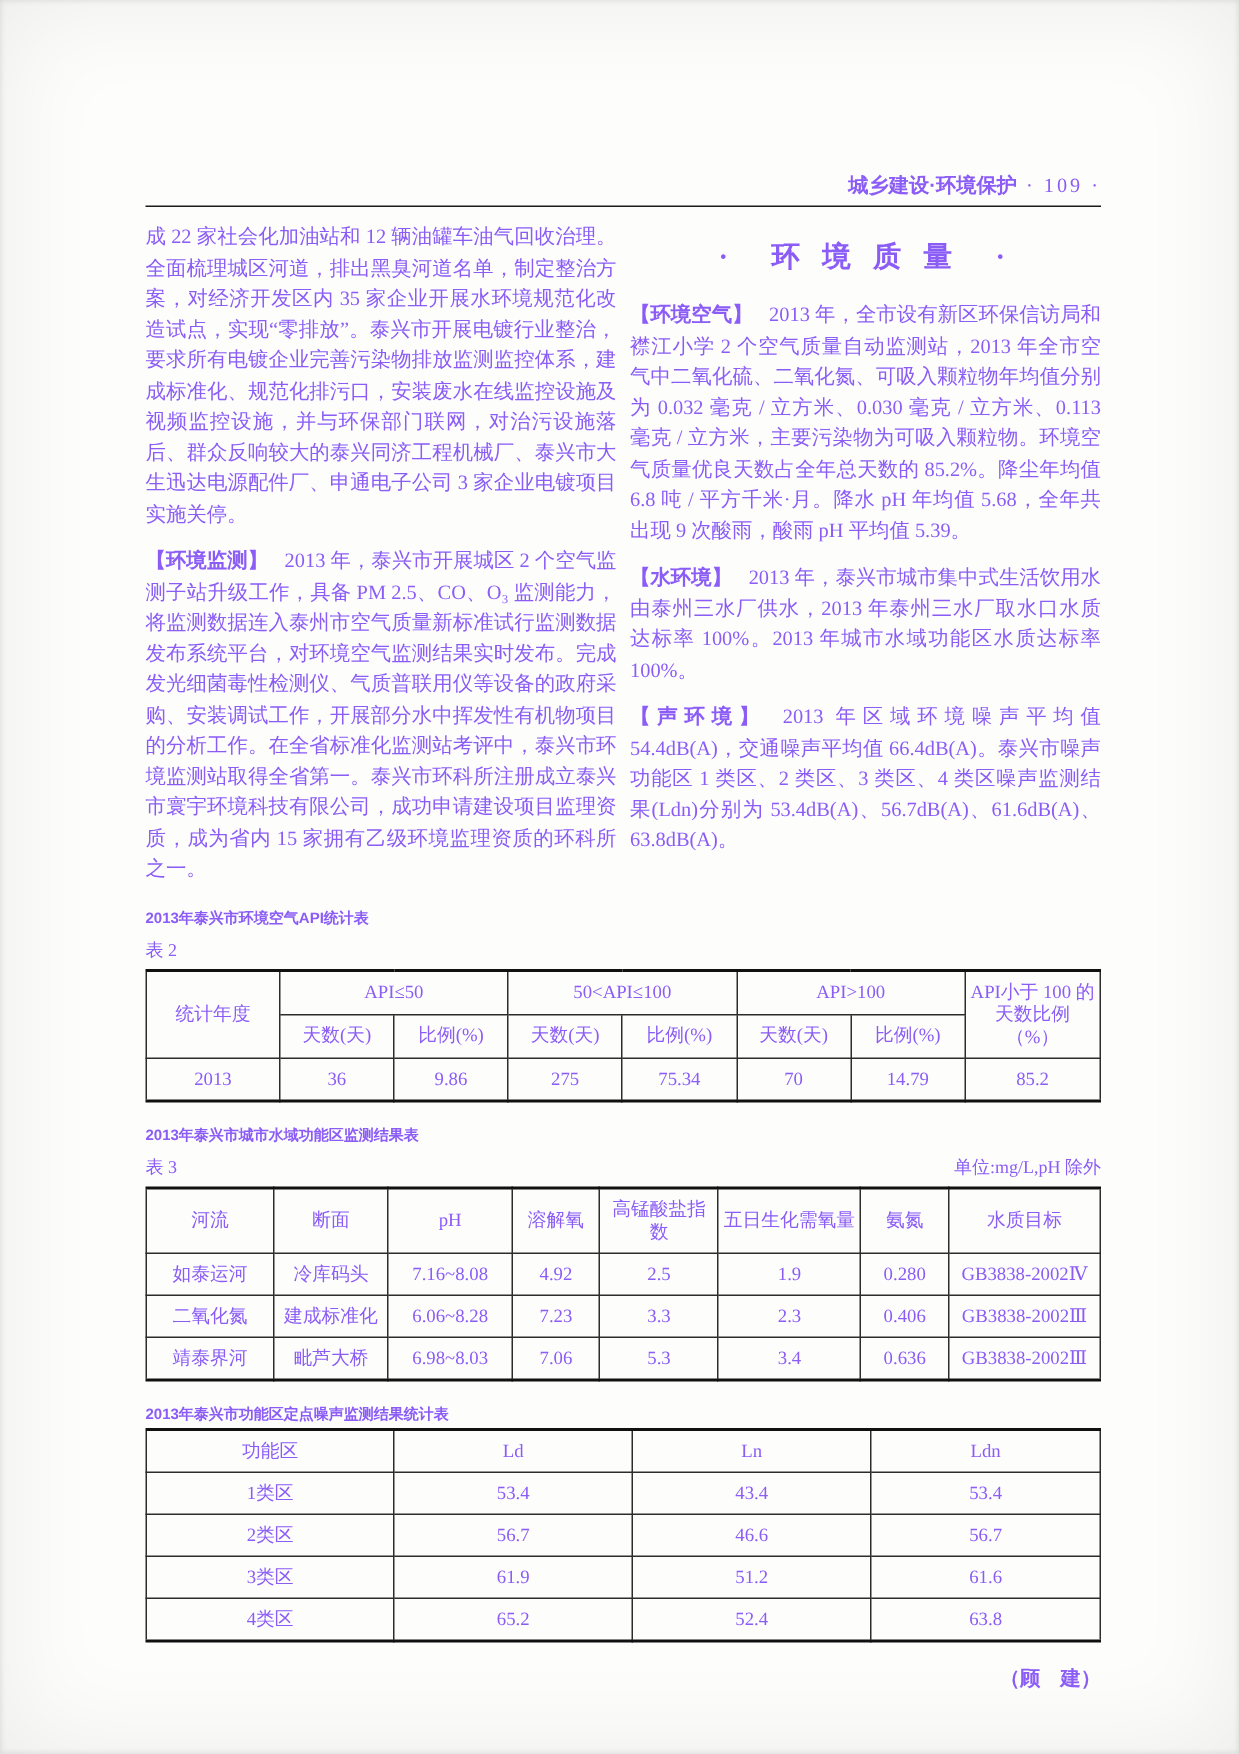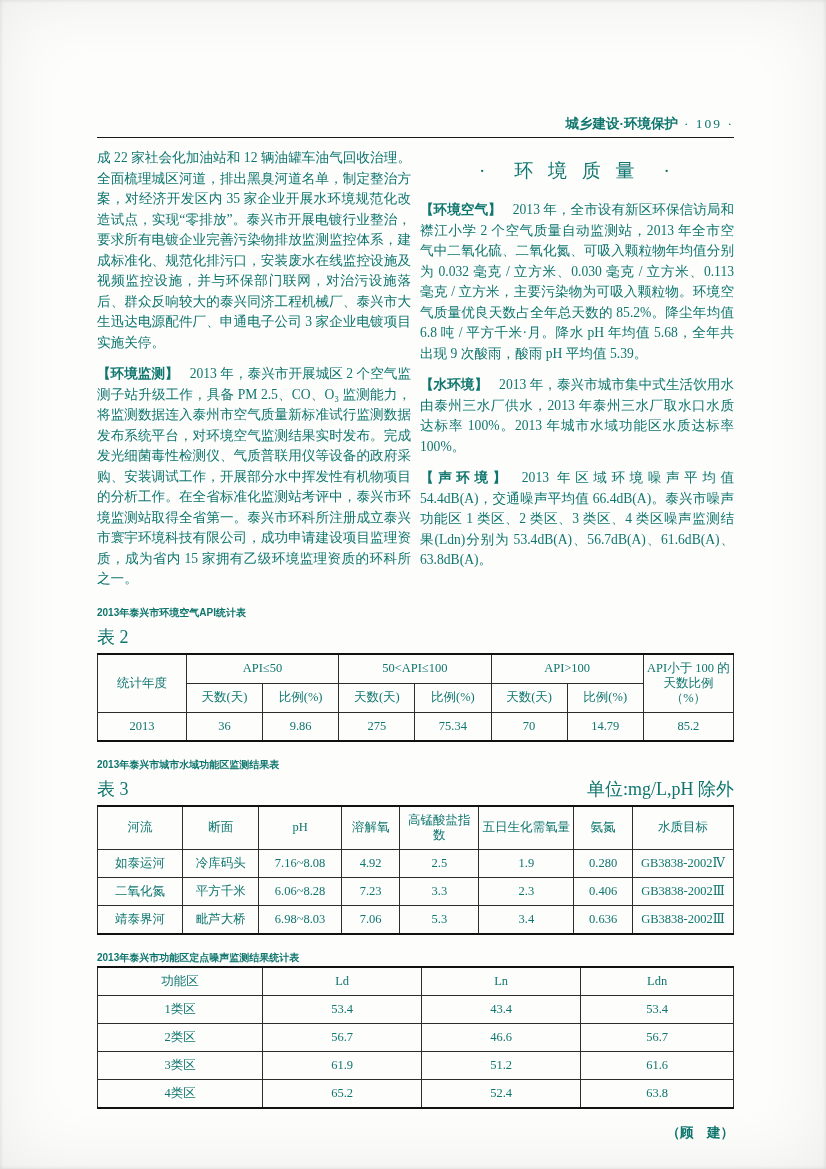--- a/index.html
+++ b/index.html
@@ -11,7 +11,7 @@
     box-shadow:inset 0 0 70px rgba(0,0,0,0.07), inset 0 0 4px rgba(0,0,0,0.12);
     box-sizing:border-box;
     padding:116px 92px 0 97px;
-    color:#0f766e;
+    color:#8b5cf6;
     font-family:"Liberation Serif","DejaVu Serif",serif;
   }
   

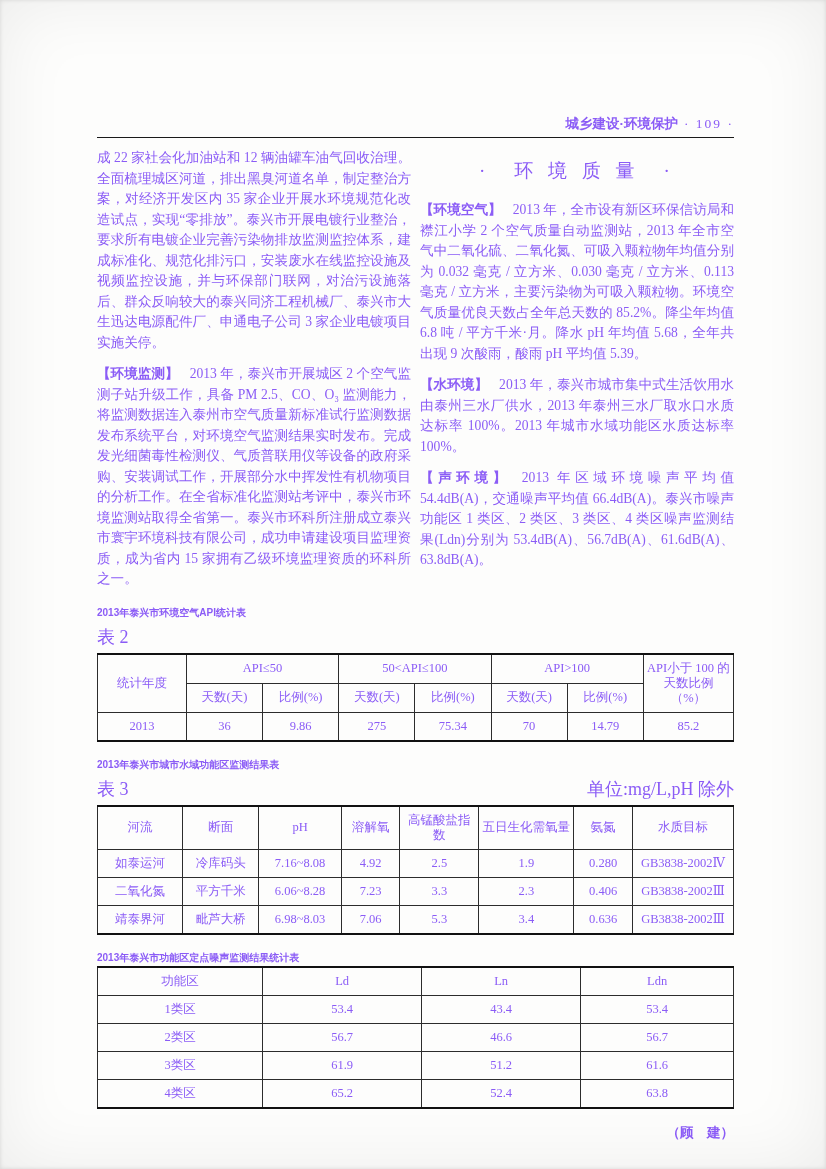--- a/index.html
+++ b/index.html
@@ -27,7 +27,7 @@
   .para-gap{margin-top:11px;}
   .entry-label{font-family:"Liberation Sans","DejaVu Sans",sans-serif;font-weight:bold;margin-right:11px;}
   .section-heading{
-    text-align:center;font-size:19px;font-weight:normal;letter-spacing:5px;
+    text-align:center;font-size:19px;font-weight:bold;letter-spacing:5px;
     margin:10px 0 16px 0;font-family:"Liberation Serif","DejaVu Serif",serif;
   }
   

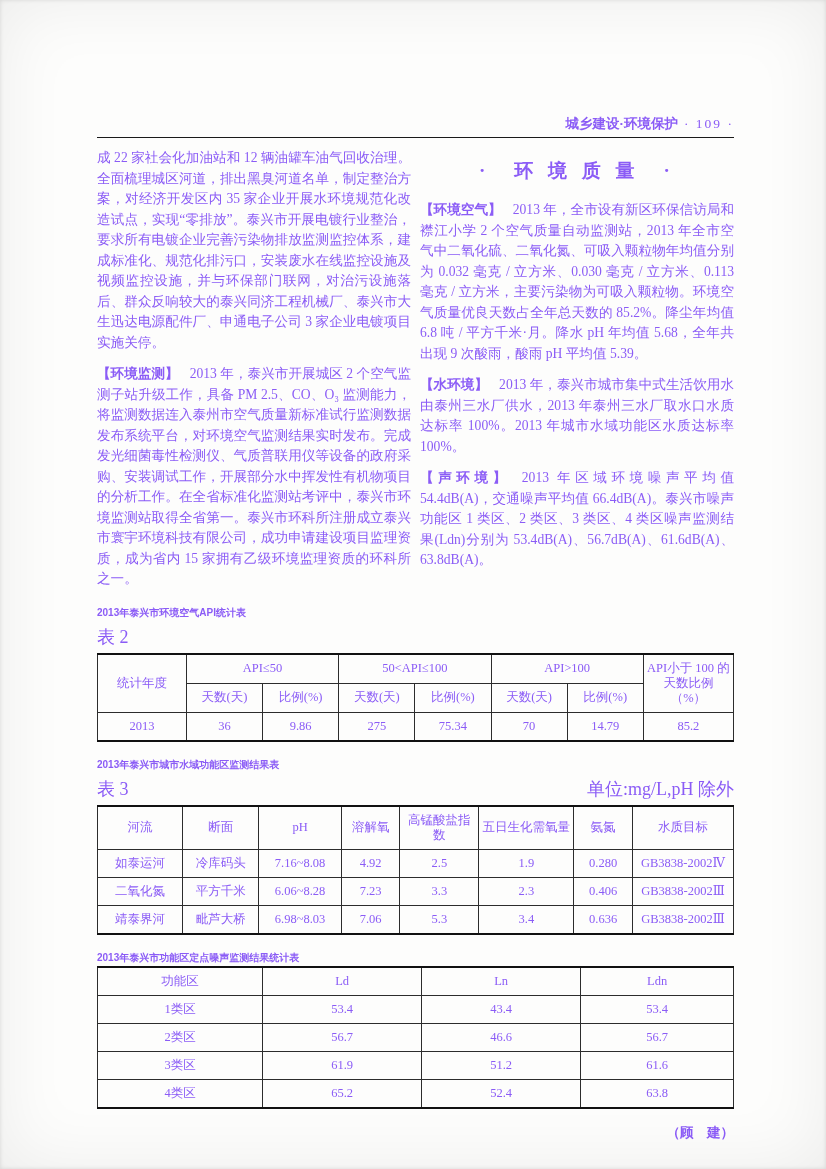--- a/index.html
+++ b/index.html
@@ -35,7 +35,7 @@
   .tbl-title{text-align:left;font-family:Liberation Sans, sans-serif;
     font-weight:bold;font-size:10px;line-height:17px;margin:0;}
   .tbl-meta{display:flex;justify-content:space-between;align-items:flex-end;
-    font-size:18px;margin:4px 0 4px 0;}
+    font-size:12px;margin:4px 0 4px 0;}
   table{width:100%;border-collapse:collapse;table-layout:fixed;
     font-size:12.5px;text-align:center;
     border-top:2.4px solid #111;border-bottom:2.4px solid #111;}

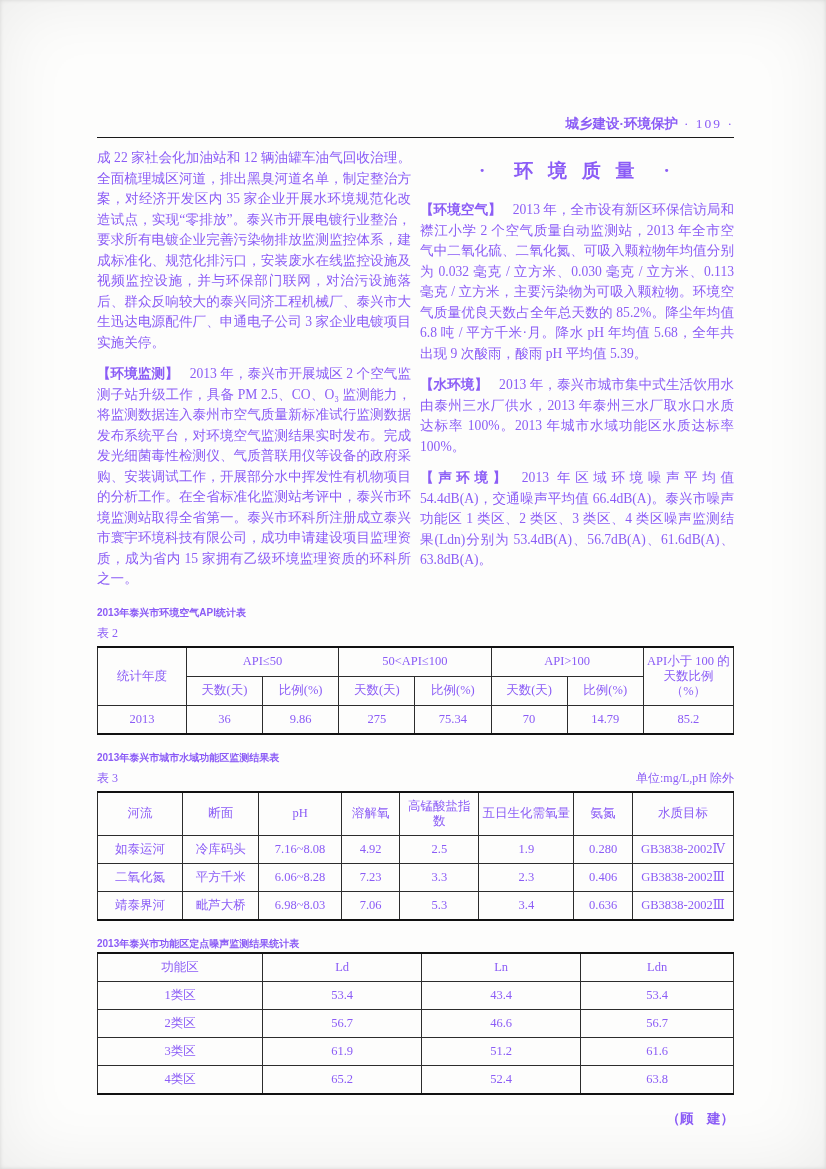--- a/index.html
+++ b/index.html
@@ -139,7 +139,7 @@
         </tr>
         <tr>
           <td>二氧化氮</td>
-          <td>平方千米</td>
+          <td>建成标准化</td>
           <td>6.06~8.28</td>
           <td>7.23</td>
           <td>3.3</td>

